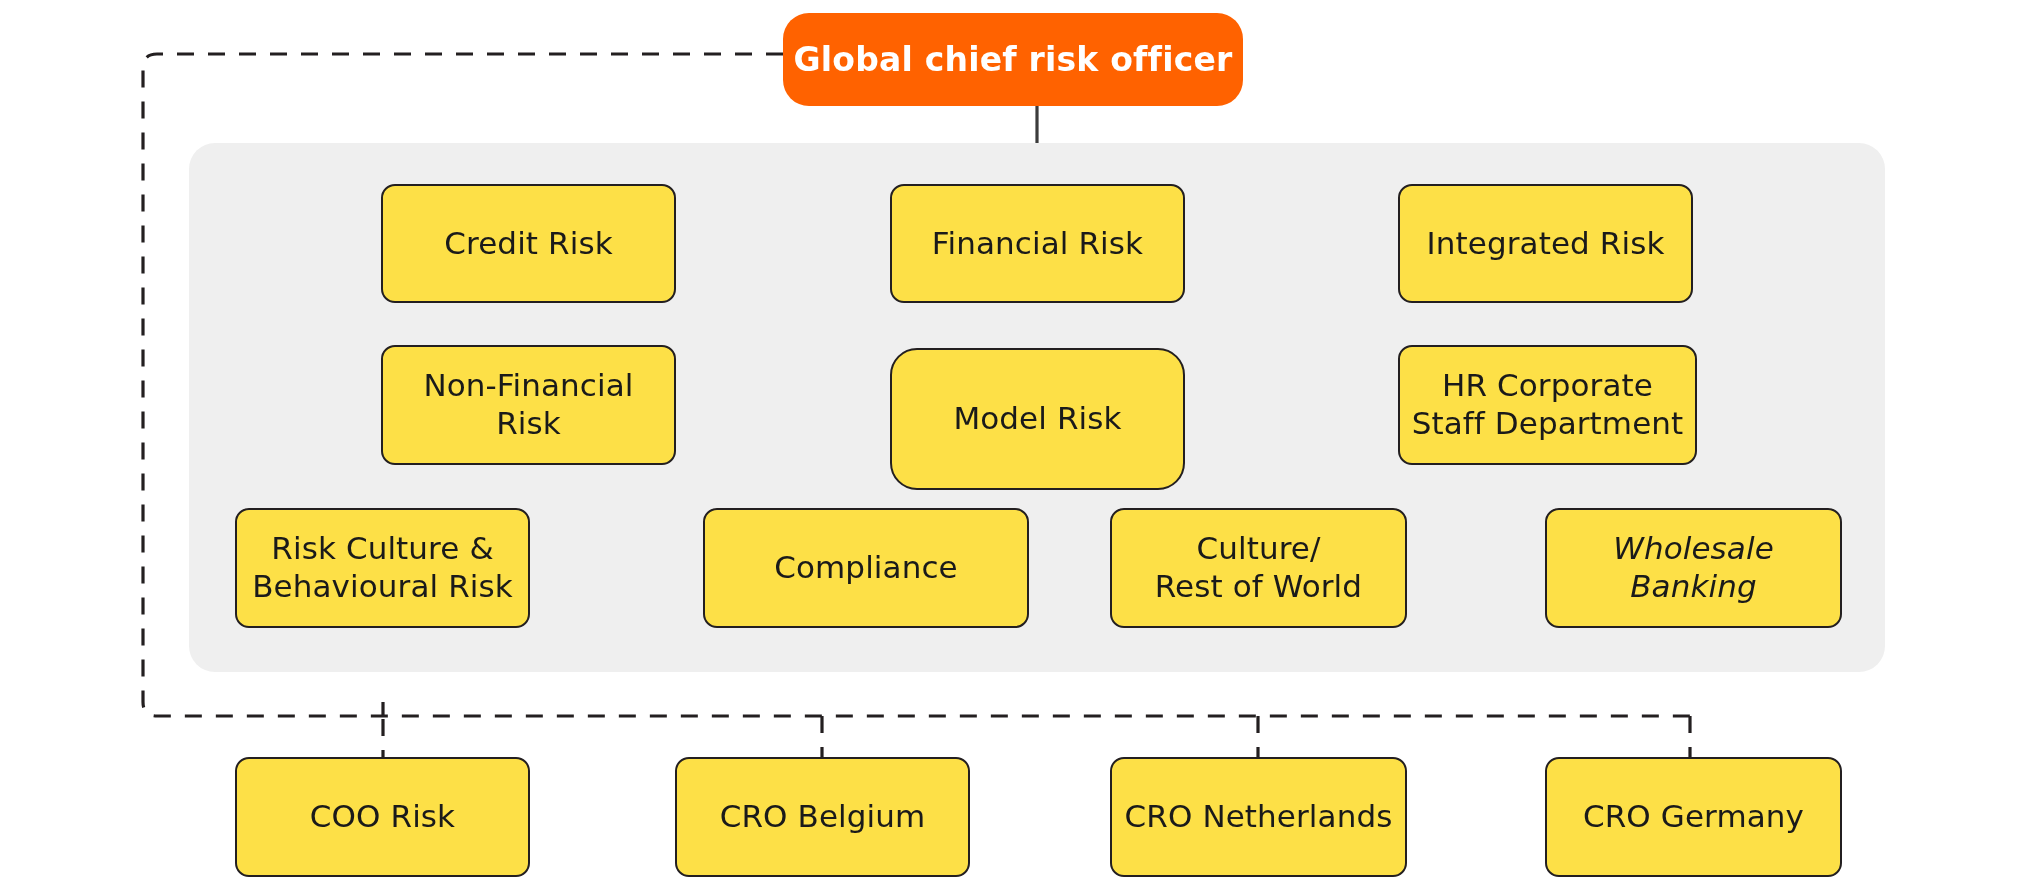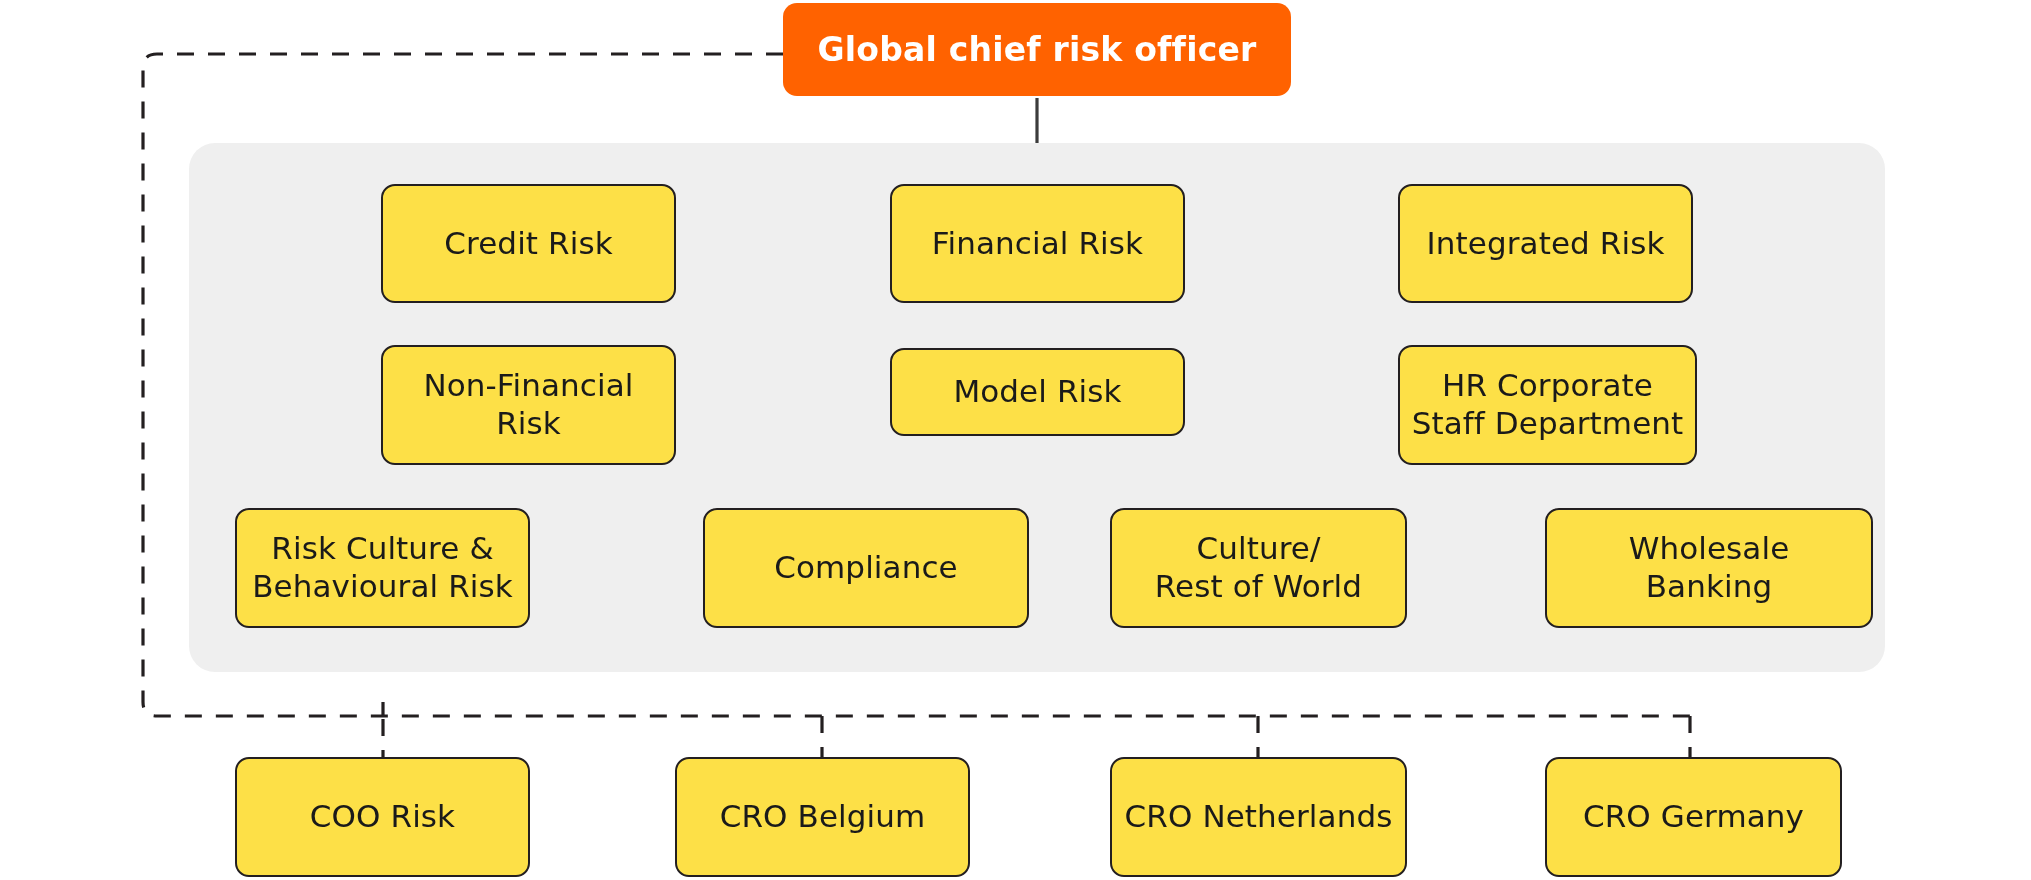--- a/index.html
+++ b/index.html
@@ -83,7 +83,7 @@
     <line x1="1037" y1="98" x2="1037" y2="145" stroke="#3c3c3c" stroke-width="3.2"></line>
   </svg>
 
-  <div class="root-node" style="left:783px; top:3px; width:508px; height:93px;">
+  <div class="root-node" style="left:783px; top:13px; width:460px; height:93px;border-radius:26px;">
     <span class="label">Global chief risk officer</span>
   </div>
 

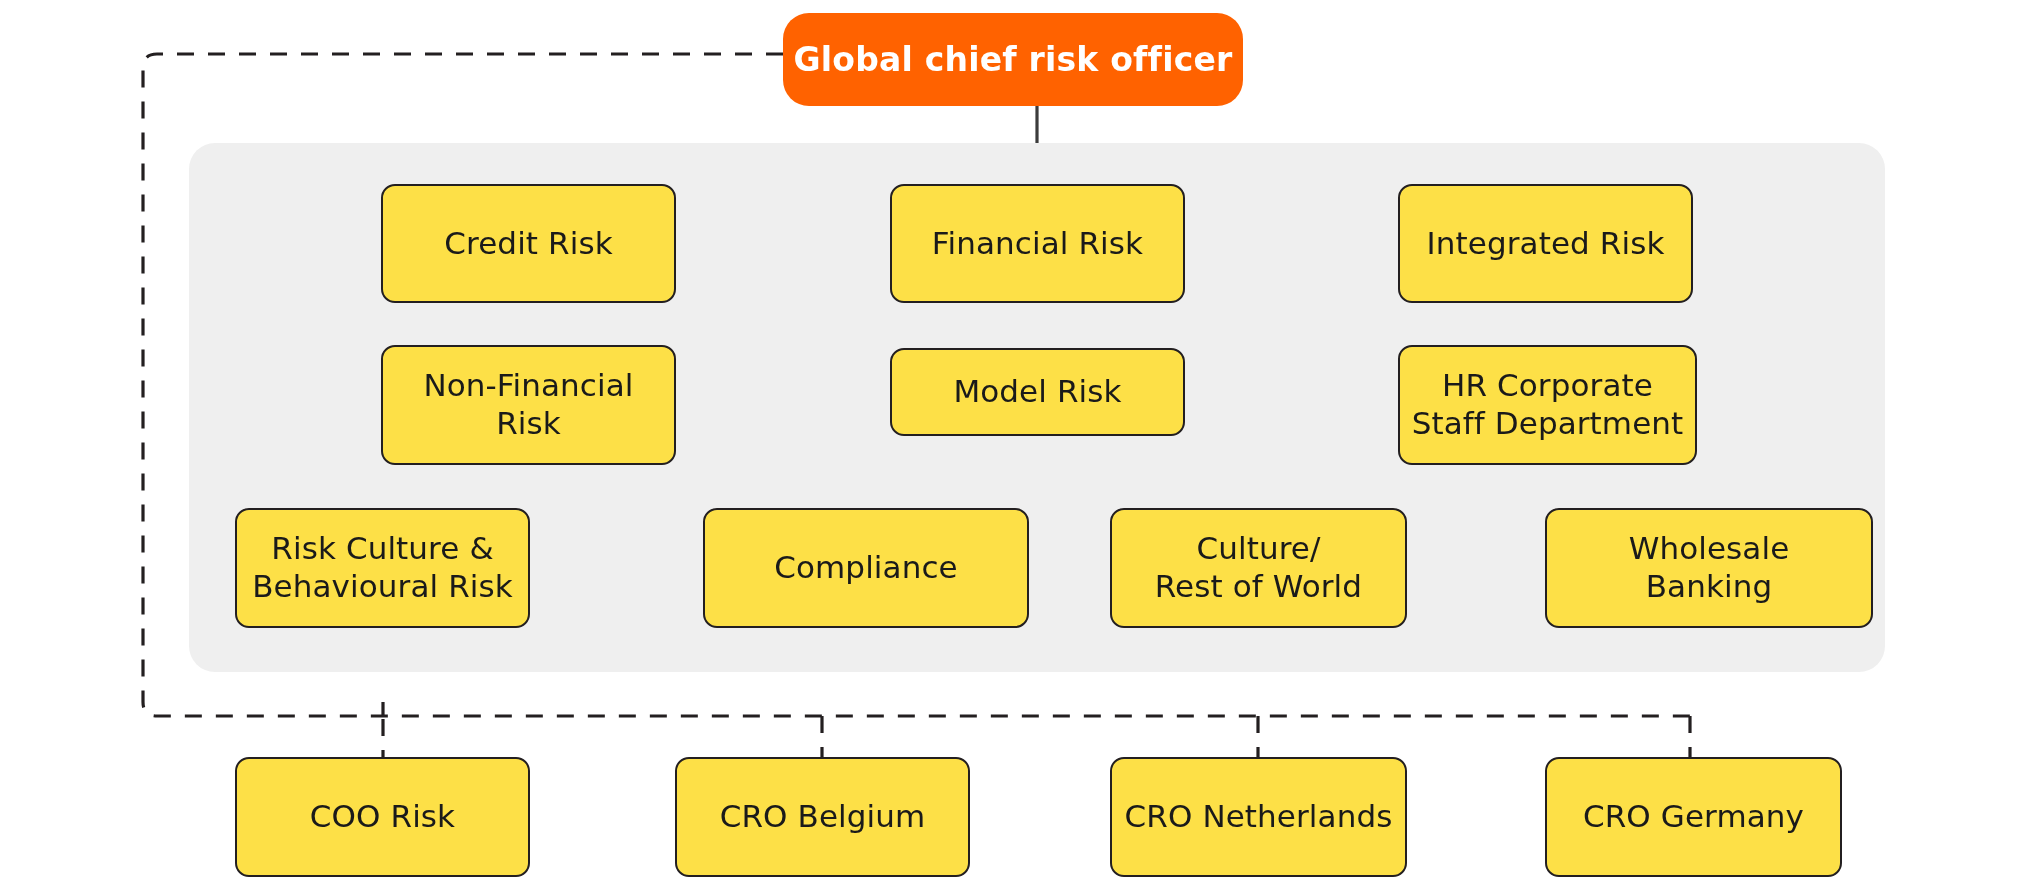--- a/index.html
+++ b/index.html
@@ -103,7 +103,7 @@
     <span class="label">Non-Financial
 Risk</span>
   </div>
-  <div class="node" style="left:890px; top:348px; width:295px; height:88px;">
+  <div class="node" style="left:890px; top:348px; width:295px; height:142px;border-radius:27px;">
     <span class="label">Model Risk</span>
   </div>
   <div class="node" style="left:235px; top:508px; width:295px; height:120px;">

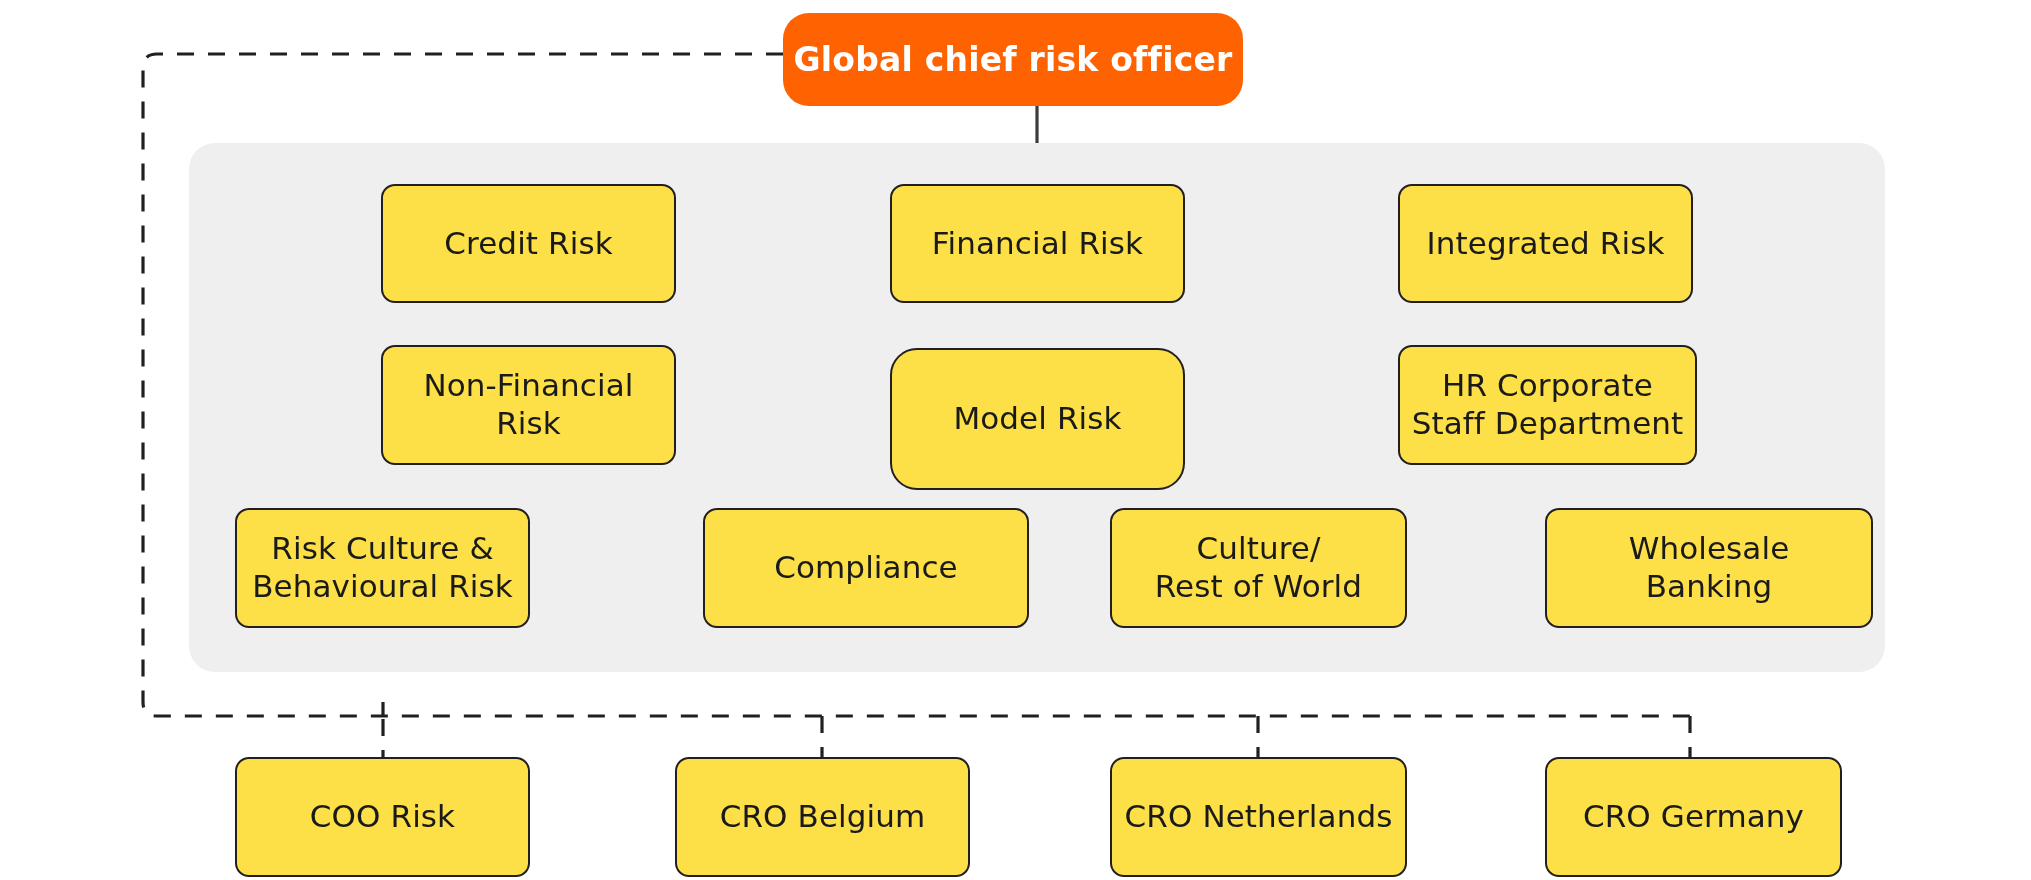--- a/index.html
+++ b/index.html
@@ -122,7 +122,7 @@
     <span class="label">Culture/
 Rest of World</span>
   </div>
-  <div class="node" style="left:1545px; top:508px; width:328px; height:120px;">
+  <div class="node" style="left:1545px; top:508px; width:297px; height:120px;font-style:italic;">
     <span class="label">Wholesale
 Banking</span>
   </div>

